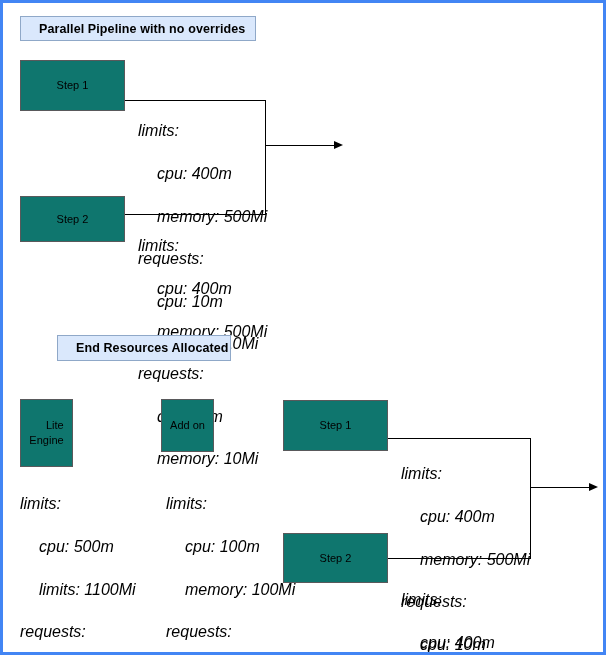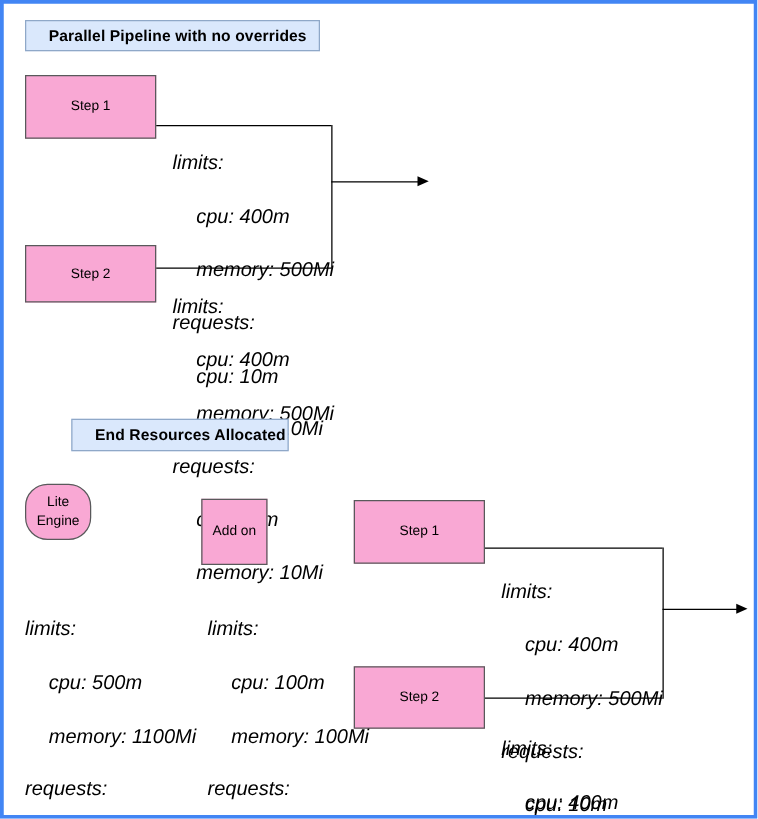--- a/index.html
+++ b/index.html
@@ -34,13 +34,13 @@
   }
   .node {
     position: absolute;
-    background: #f9a8d4;
+    background: #0f766e;
     border: 1px solid #59595b;
     box-sizing: border-box;
     display: flex;
     align-items: center;
     justify-content: center;
-    text-align: center;
+    text-align: right;
     font-size: 11px;
     color: #000000;
     line-height: 1.35;

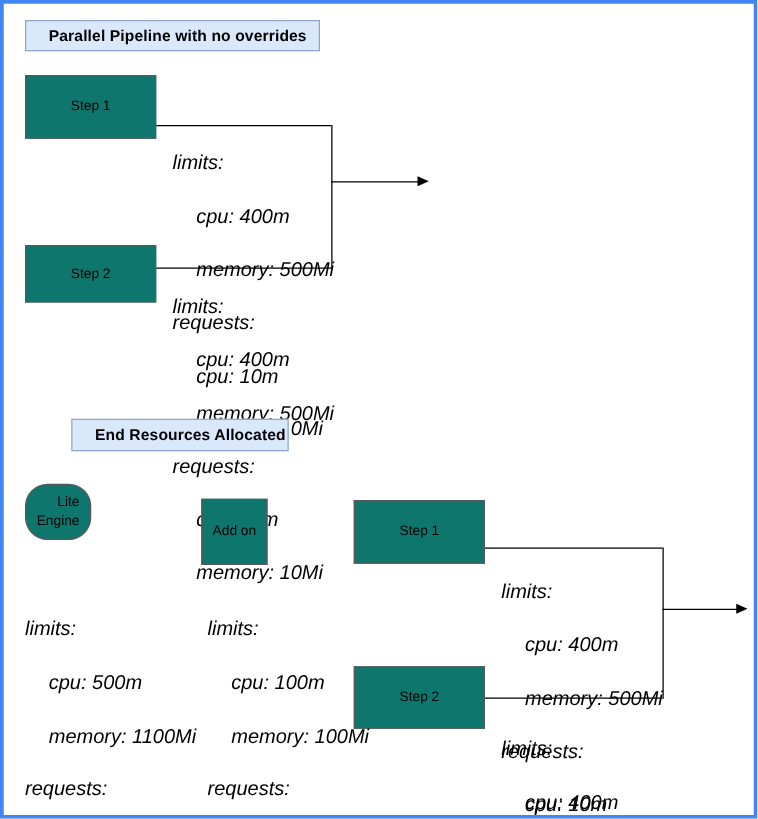--- a/index.html
+++ b/index.html
@@ -116,7 +116,7 @@
 
   <div class="banner" style="left:17px; top:332px; width:174px; height:26px;margin-left:37px;">End Resources Allocated</div>
 
-  <div class="node" style="left:17px; top:384px; width:53px; height:45px; white-space:pre-line;border-radius:18px;">Lite
+  <div class="node" style="left:17px; top:396px; width:53px; height:68px; white-space:pre-line;">Lite
 Engine</div>
 
   <div class="node" style="left:158px; top:396px; width:53px; height:53px;">Add on</div>

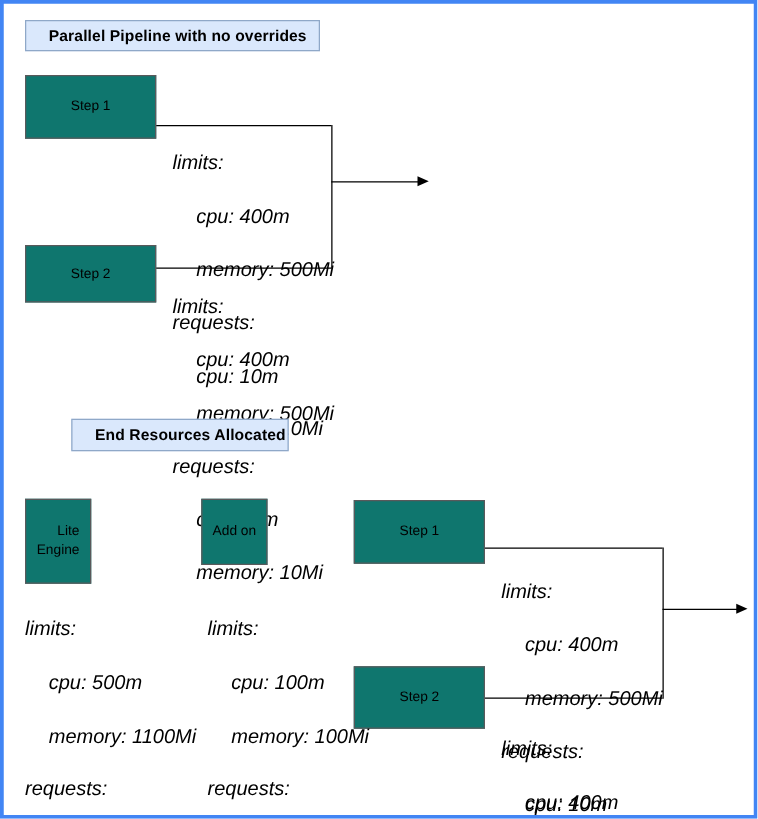--- a/index.html
+++ b/index.html
@@ -134,7 +134,7 @@
   <div class="res" style="left:17px; top:466px;">
     <span class="top">limits:</span>
     <span class="ind">cpu: 500m</span>
-    <span class="ind">memory: 1100Mi</span>
+    <span class="ind">limits: 1100Mi</span>
     <span class="top">requests:</span>
     
     

